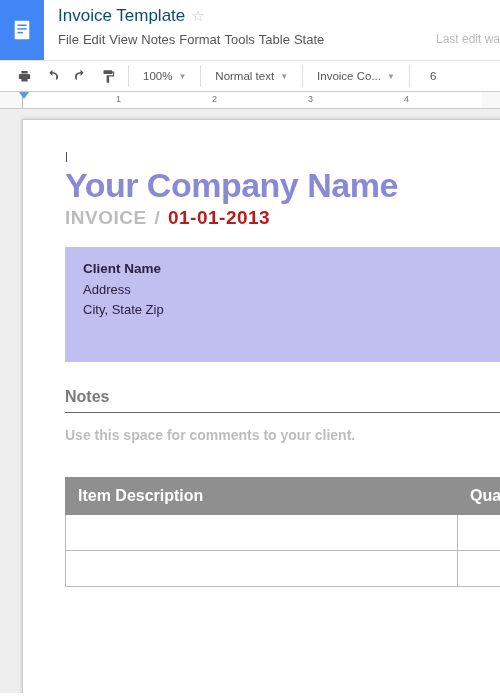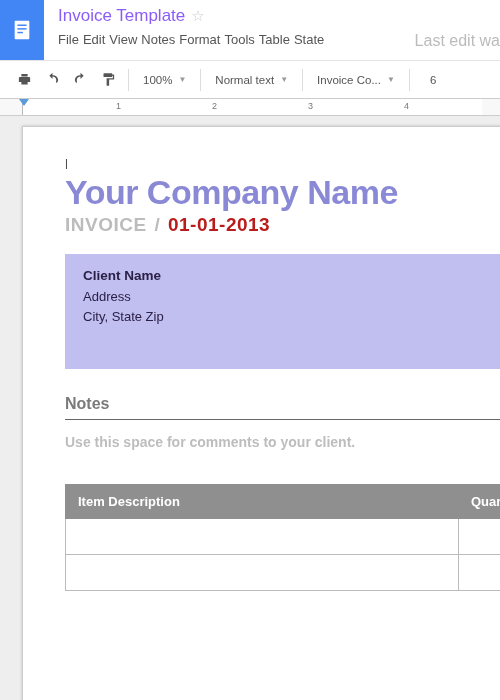--- a/index.html
+++ b/index.html
@@ -42,7 +42,7 @@
 }
 .doc-title {
   font-size: 17px;
-  color: #8b5cf6;
+  color: #0c4a6e;
   font-weight: 400;
 }
 .star-icon {

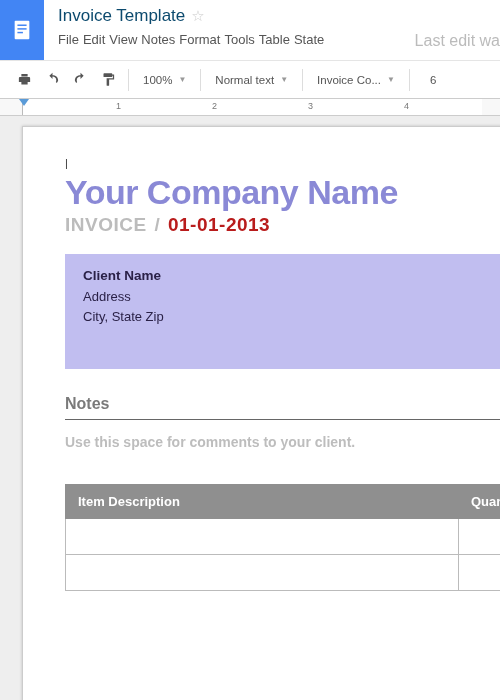--- a/index.html
+++ b/index.html
@@ -61,7 +61,7 @@
   color: #bbb;
   margin-left: auto;
   margin-right: 0;
-  font-size: 16px;
+  font-size: 12px;
   white-space: nowrap;
 }
 

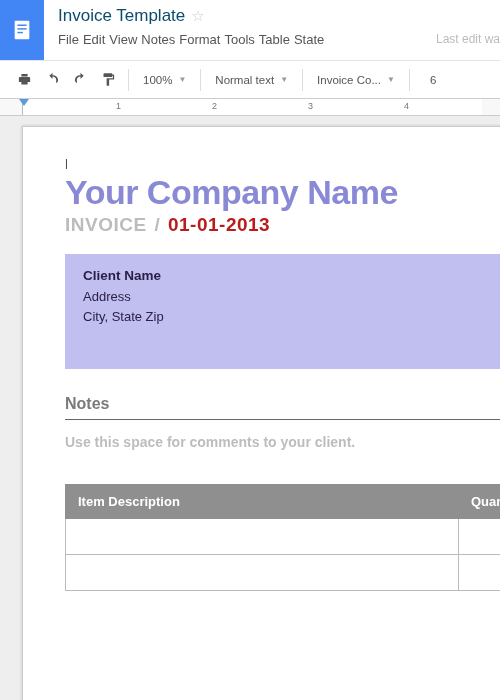--- a/index.html
+++ b/index.html
@@ -67,7 +67,7 @@
 
 
 .toolbar {
-  height: 39px;
+  height: 32px;
   border-top: 1px solid #e5e5e5;
   border-bottom: 1px solid #ccc;
   display: flex;

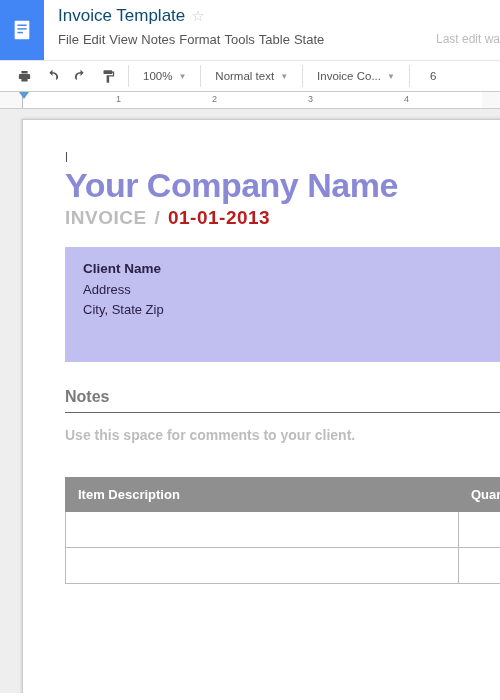--- a/index.html
+++ b/index.html
@@ -225,7 +225,7 @@
   background: #8f8f8f;
   color: #fff;
   text-align: left;
-  font-size: 13px;
+  font-size: 16px;
   font-weight: 700;
   padding: 9px 12px;
   border: 1px solid #8f8f8f;

